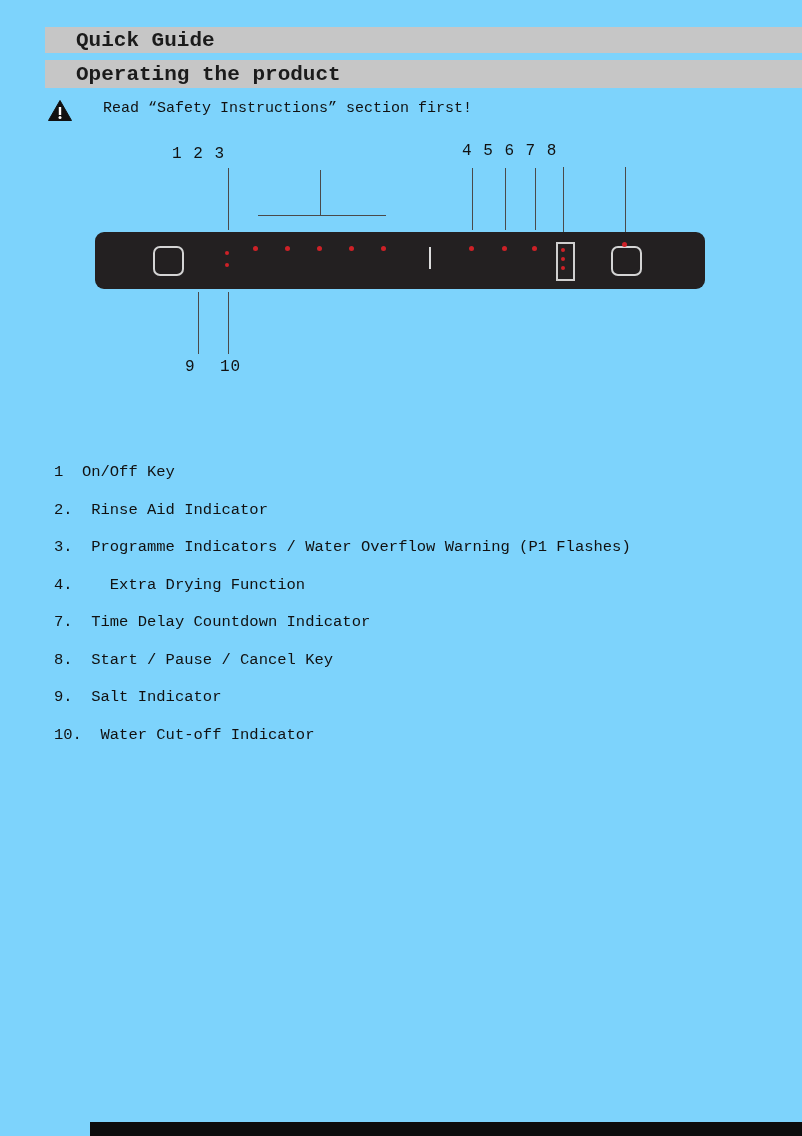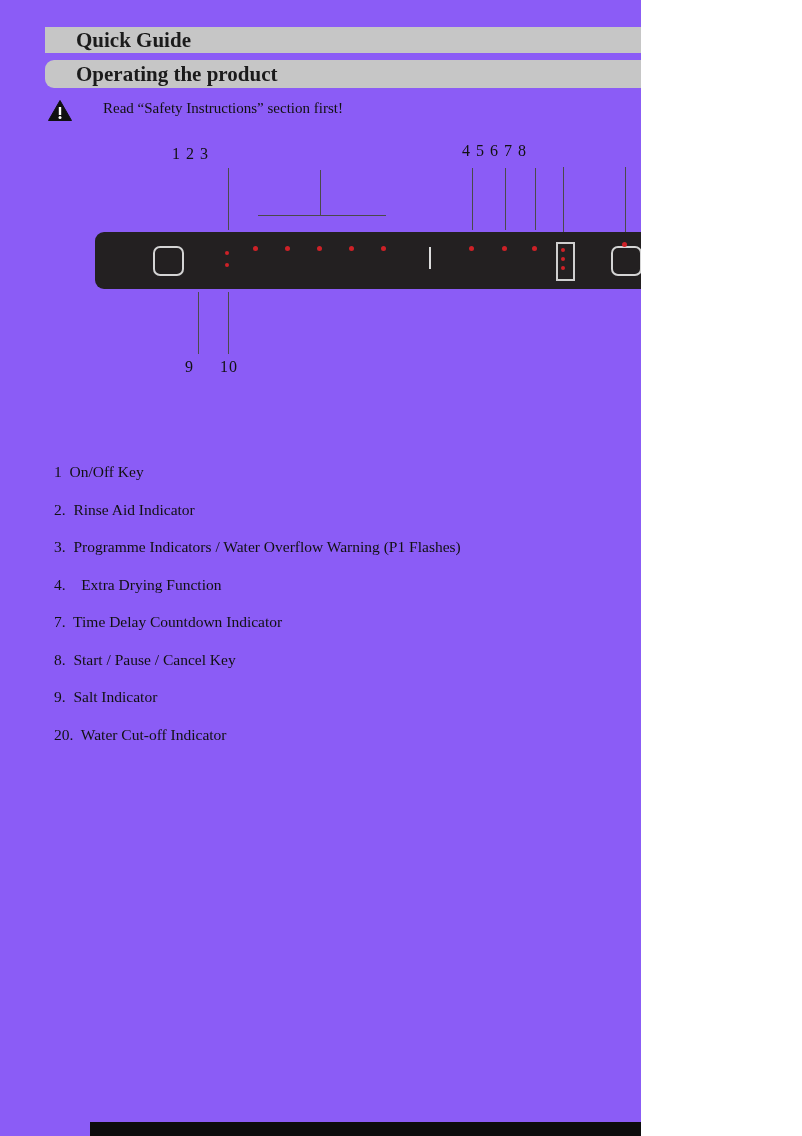--- a/index.html
+++ b/index.html
@@ -5,10 +5,10 @@
   html, body { margin: 0; padding: 0; background: #ffffff; }
   .page {
     position: relative;
-    width: 641px;
+    width: 802px;
     height: 1136px;
-    background: #8b5cf6;
-    font-family: Liberation Serif, serif;
+    background: #7dd3fc;
+    font-family: Liberation Mono, monospace;
     overflow: hidden;
   }
 

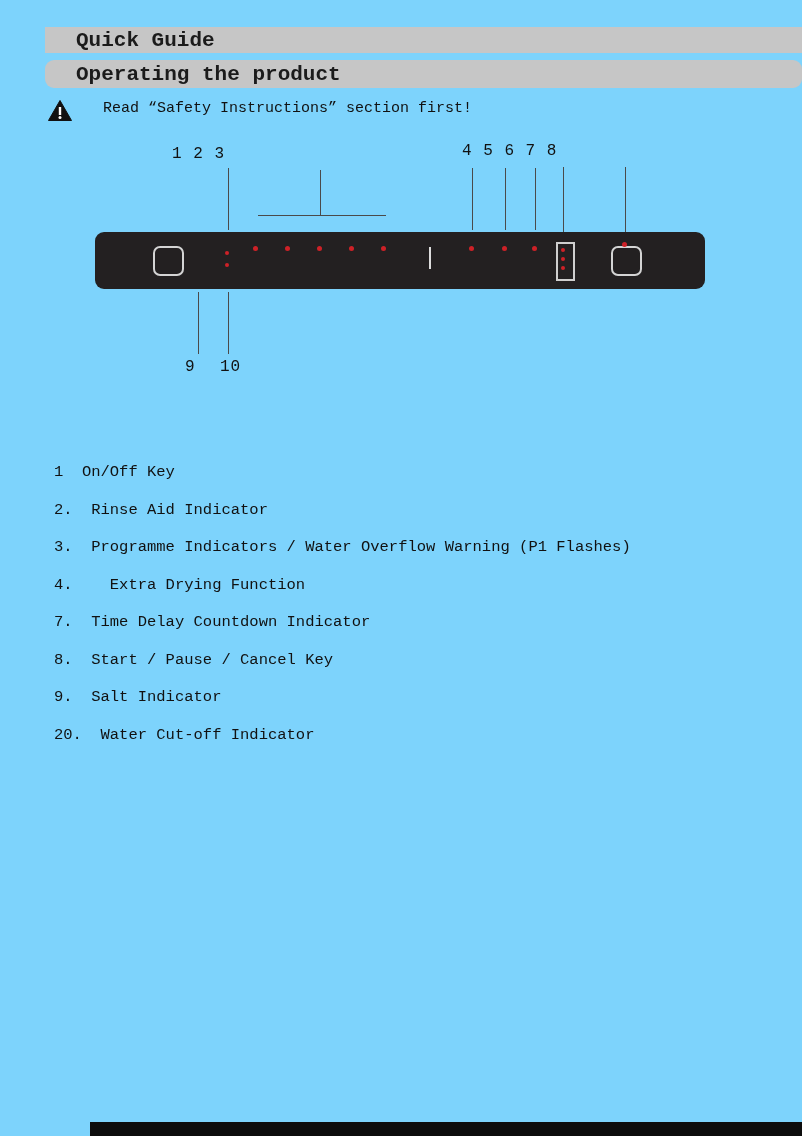--- a/index.html
+++ b/index.html
@@ -29,7 +29,7 @@
     white-space: nowrap;
   }
   #hdr1 { top: 27px; height: 26px; }
-  #hdr2 { top: 60px; height: 28px; border-radius: 9px; }
+  #hdr2 { top: 60px; height: 28px; }
 
   
   .warning-row { position: absolute; left: 48px; top: 100px; display: flex; align-items: flex-start; gap: 23px; }

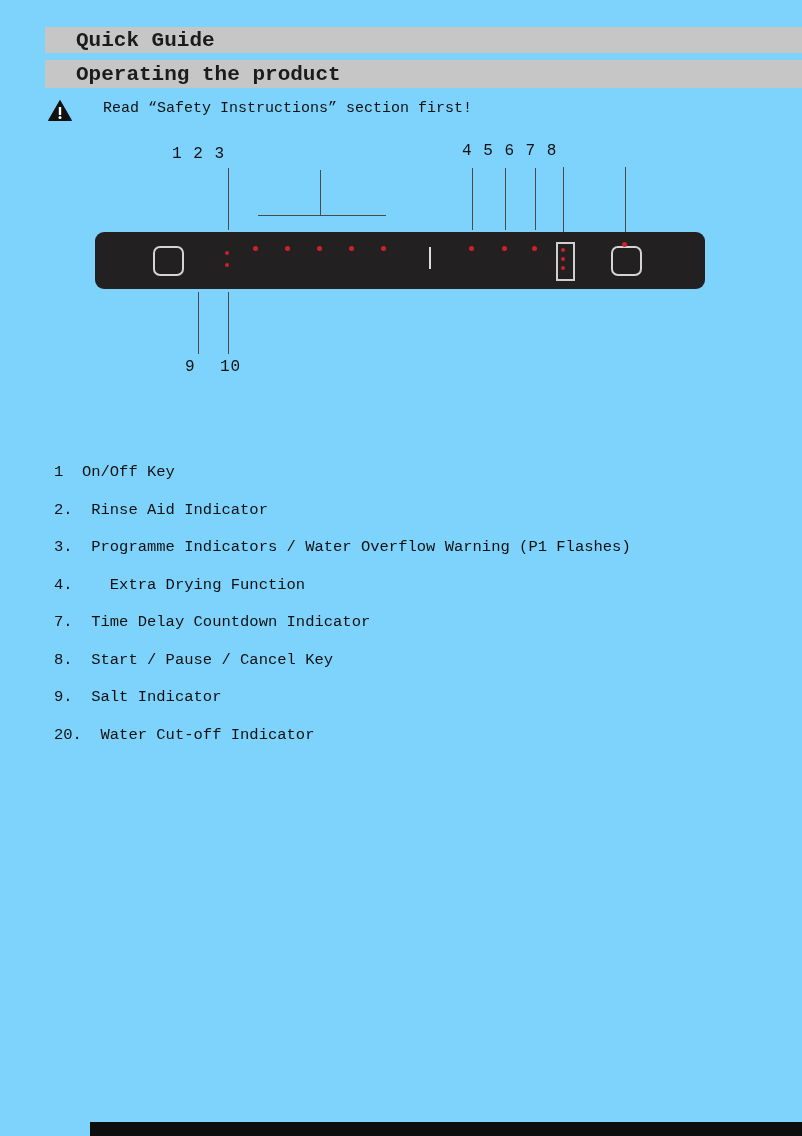--- a/index.html
+++ b/index.html
@@ -157,7 +157,7 @@
     <div class="legend-item">7.  Time Delay Countdown Indicator</div>
     <div class="legend-item">8.  Start / Pause / Cancel Key</div>
     <div class="legend-item">9.  Salt Indicator</div>
-    <div class="legend-item">20.  Water Cut-off Indicator</div>
+    <div class="legend-item">10.  Water Cut-off Indicator</div>
   </div>
 
   <div class="footer-bar"></div>

